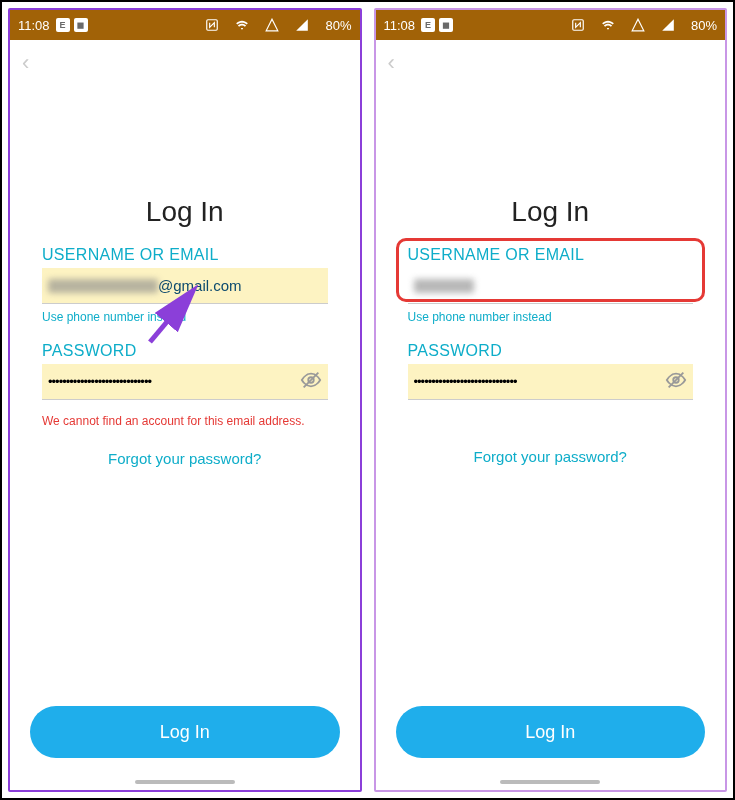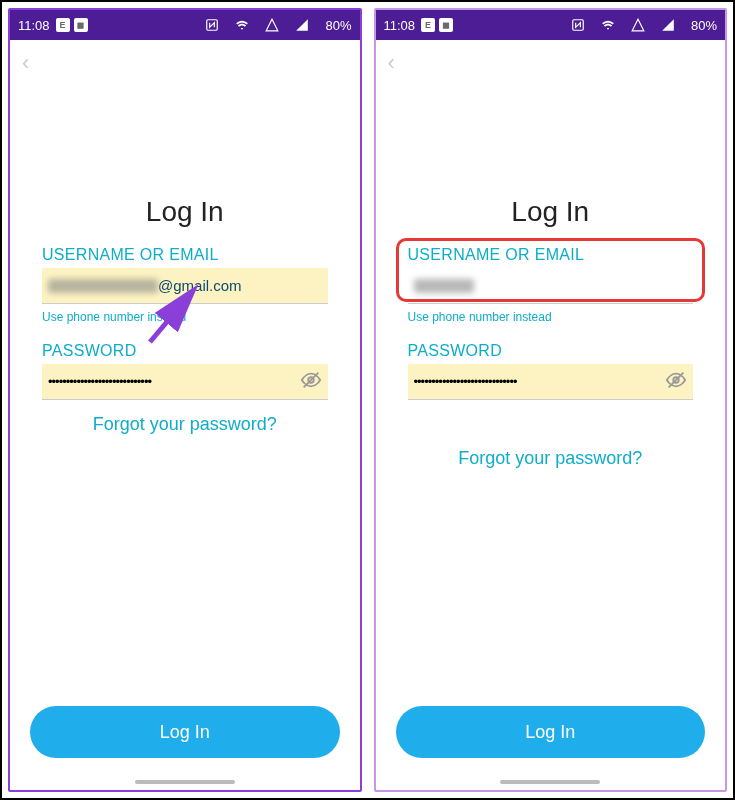--- a/index.html
+++ b/index.html
@@ -25,7 +25,7 @@
     .phone.right { border-color: #C896E6; }
     .statusbar {
       height: 30px;
-      background: #4c1d95;
+      background: #a16207;
       color: #fff;
       display: flex;
       align-items: center;

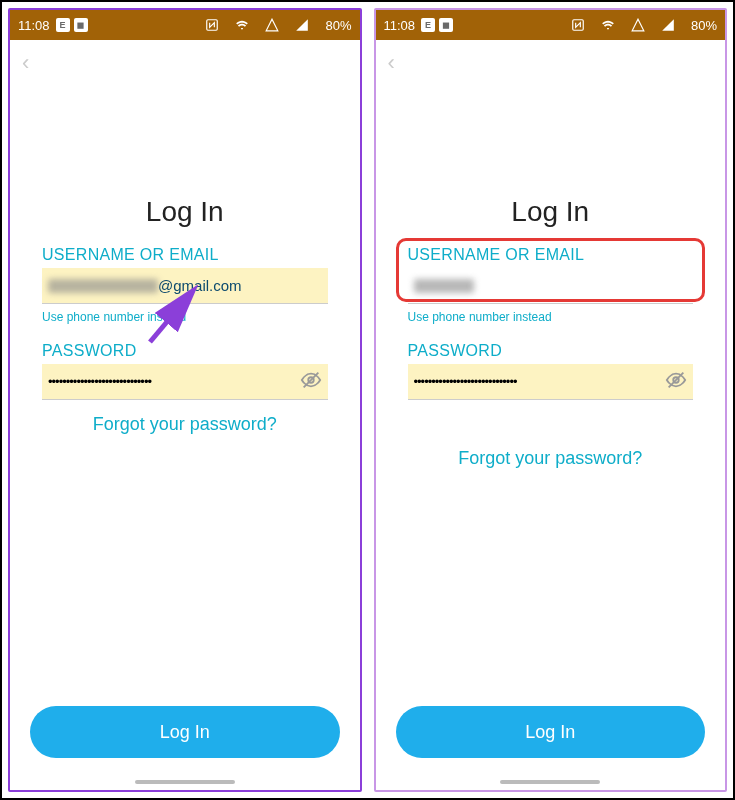--- a/index.html
+++ b/index.html
@@ -126,6 +126,7 @@
           </svg>
       </span>
     </div>
+    <div class="error-text">We cannot find an account for this email address.</div>
     <div class="center-link">Forgot your password?</div>
   </div>
 

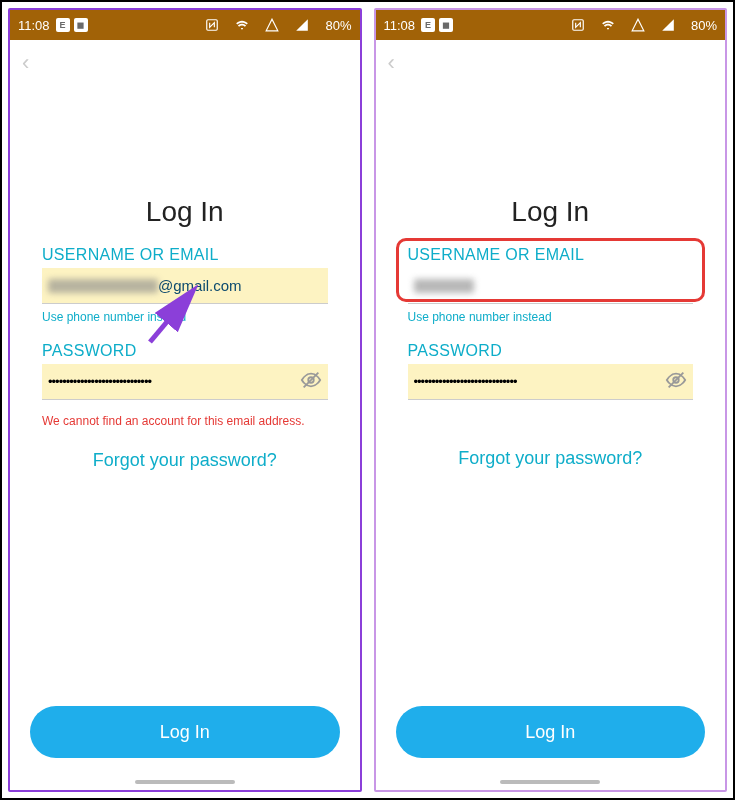--- a/index.html
+++ b/index.html
@@ -47,7 +47,7 @@
     .blurred { filter: blur(3px); opacity: 0.6; }
     .link-small { color: #0eadc9; font-size: 12px; margin-bottom: 18px; }
     .error-text { color: #e53935; font-size: 12px; margin-top: 8px; margin-bottom: 14px; }
-    .center-link { text-align: center; color: #0eadc9; font-size: 18px; margin-top: 8px; }
+    .center-link { text-align: center; color: #0eadc9; font-size: 15px; margin-top: 8px; }
     .eye-icon { position: absolute; right: 6px; color: #999; }
     .eye-icon svg { width: 22px; height: 22px; }
     .login-btn {

